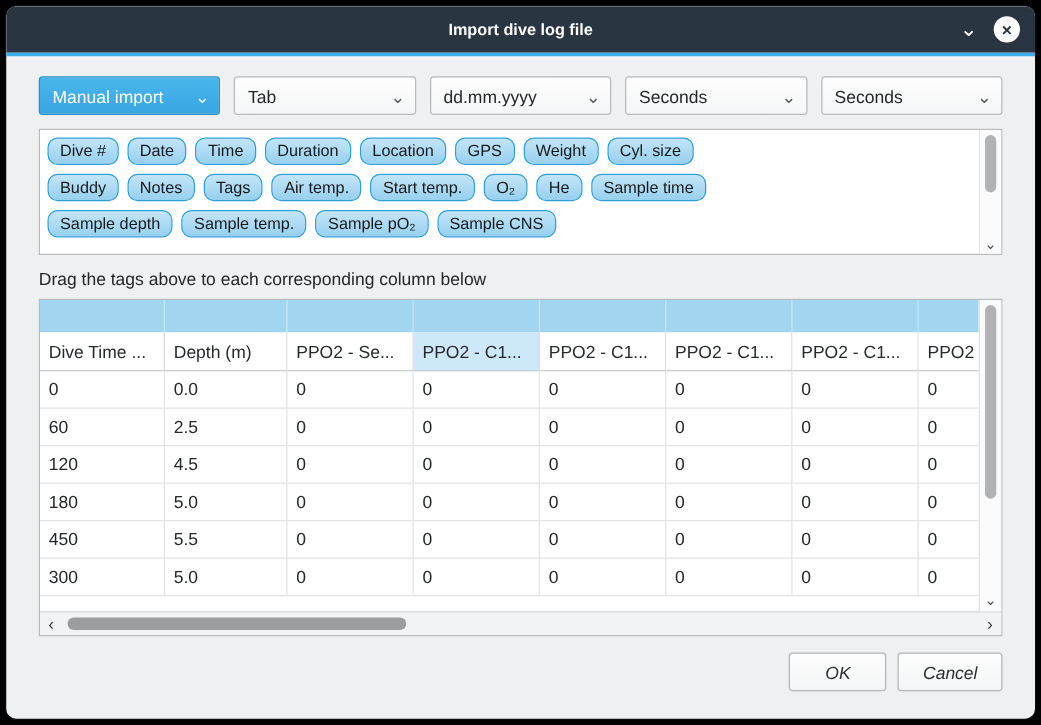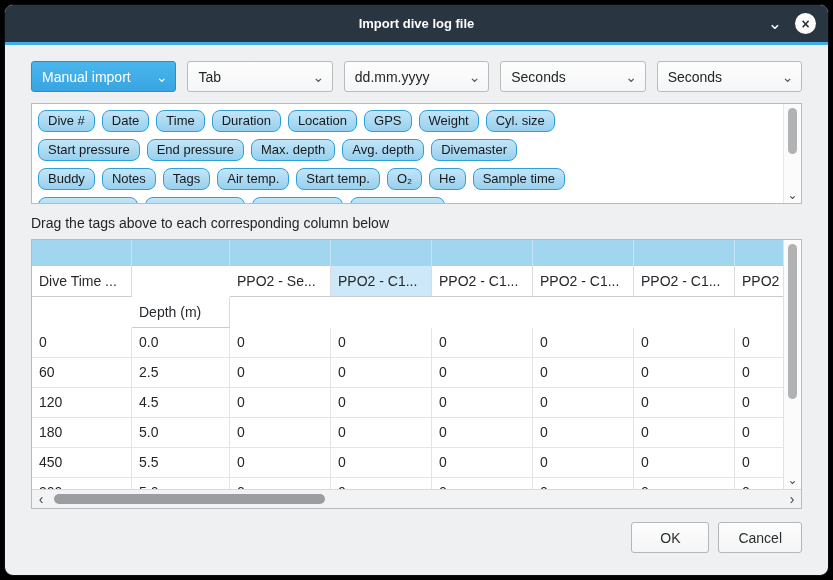--- a/index.html
+++ b/index.html
@@ -160,7 +160,6 @@
     <div class="tag-box">
       <div>
           <div class="tag-row"><span class="tag-pill">Dive #</span><span class="tag-pill">Date</span><span class="tag-pill">Time</span><span class="tag-pill">Duration</span><span class="tag-pill">Location</span><span class="tag-pill">GPS</span><span class="tag-pill">Weight</span><span class="tag-pill">Cyl. size</span></div>
-          <div class="tag-row"><span class="tag-pill">Start pressure</span><span class="tag-pill">End pressure</span><span class="tag-pill">Max. depth</span><span class="tag-pill">Avg. depth</span><span class="tag-pill">Divemaster</span></div>
           <div class="tag-row"><span class="tag-pill">Buddy</span><span class="tag-pill">Notes</span><span class="tag-pill">Tags</span><span class="tag-pill">Air temp.</span><span class="tag-pill">Start temp.</span><span class="tag-pill">O₂</span><span class="tag-pill">He</span><span class="tag-pill">Sample time</span></div>
           <div class="tag-row"><span class="tag-pill">Sample depth</span><span class="tag-pill">Sample temp.</span><span class="tag-pill">Sample pO₂</span><span class="tag-pill">Sample CNS</span></div>
         </div>

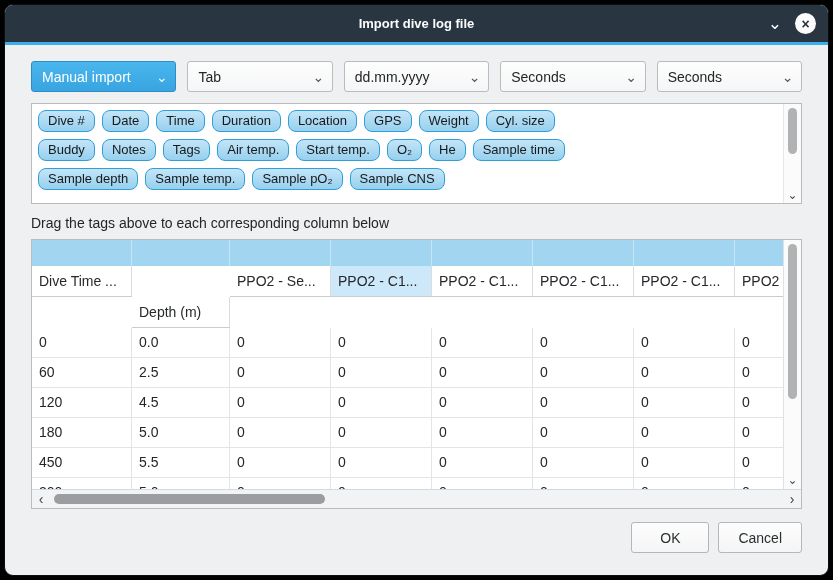--- a/index.html
+++ b/index.html
@@ -186,7 +186,7 @@
             </div>
             <div class="trow head-row">
               <div class="tcell" style="width: 100px;">Dive Time ...</div>
-              <div class="tcell" style="width: 98px; margin-top: 31px;">Depth (m)</div>
+              <div class="tcell" style="width: 98px;">Depth (m)</div>
               <div class="tcell" style="width: 101px;">PPO2 - Se...</div>
               <div class="tcell hl" style="width: 101px;">PPO2 - C1...</div>
               <div class="tcell" style="width: 101px;">PPO2 - C1...</div>

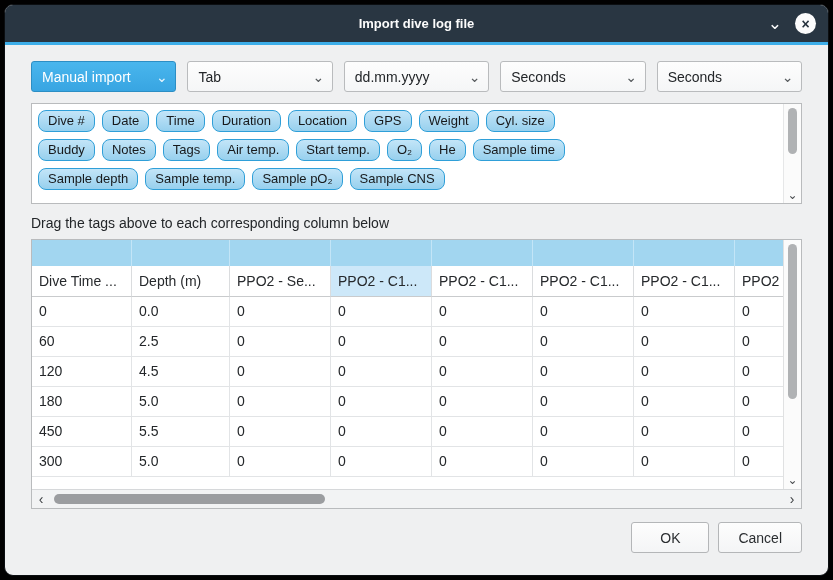--- a/index.html
+++ b/index.html
@@ -114,6 +114,7 @@
     font-size:14px; color:#2b2e31; font-family:"Liberation Sans",sans-serif;
     display:flex; align-items:center; justify-content:center;
     cursor:default;
+    font-style:italic;
   }
 </style>
 </head>

